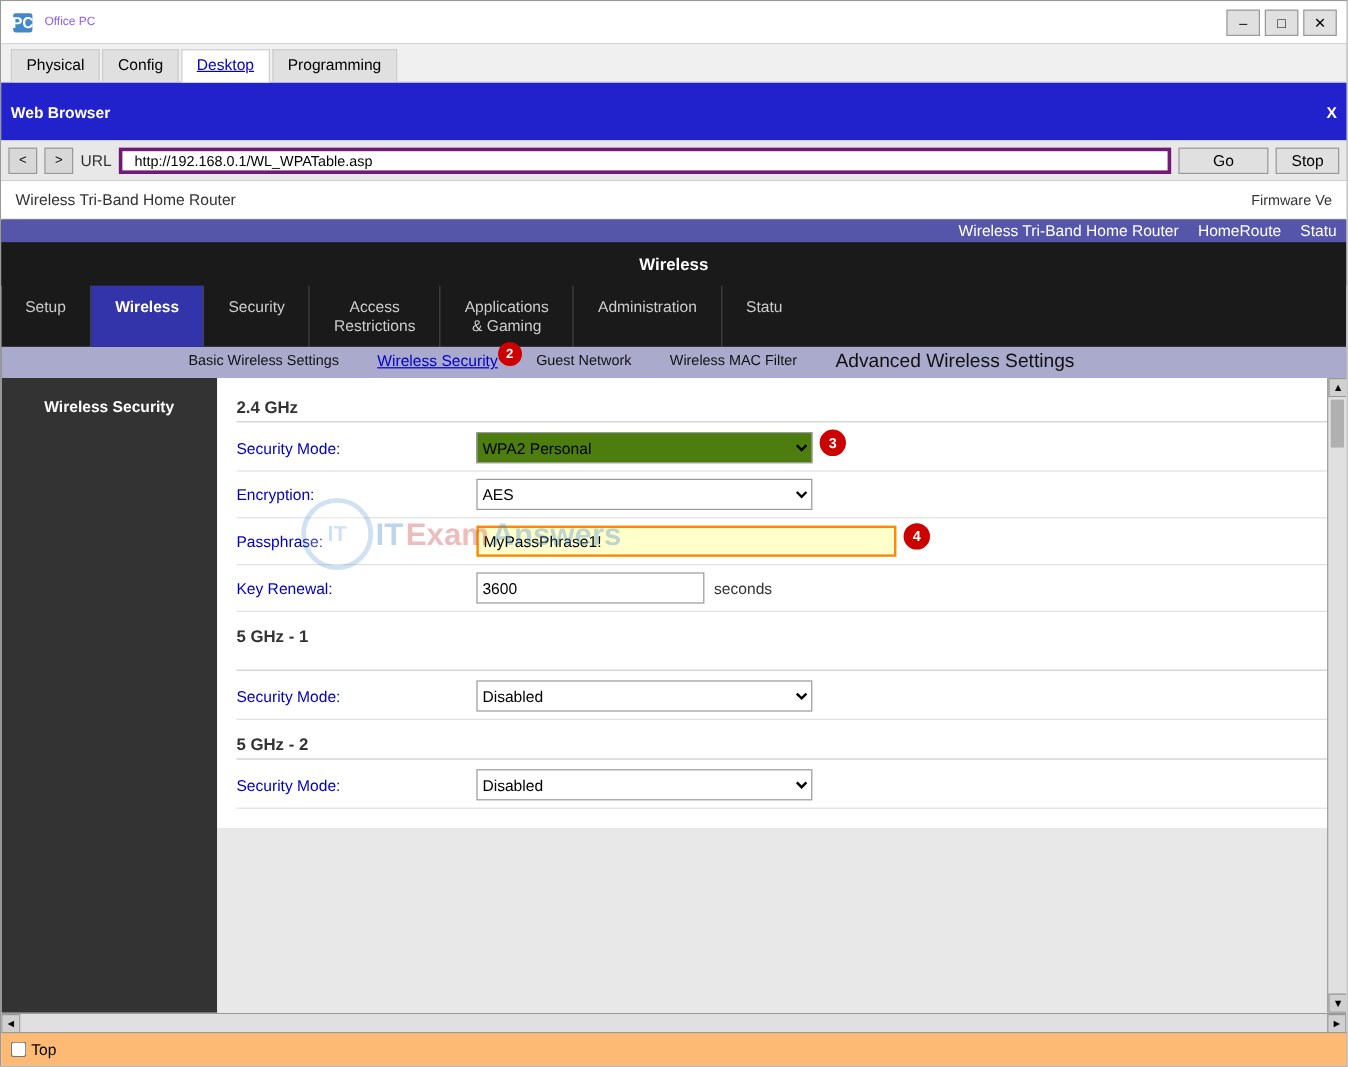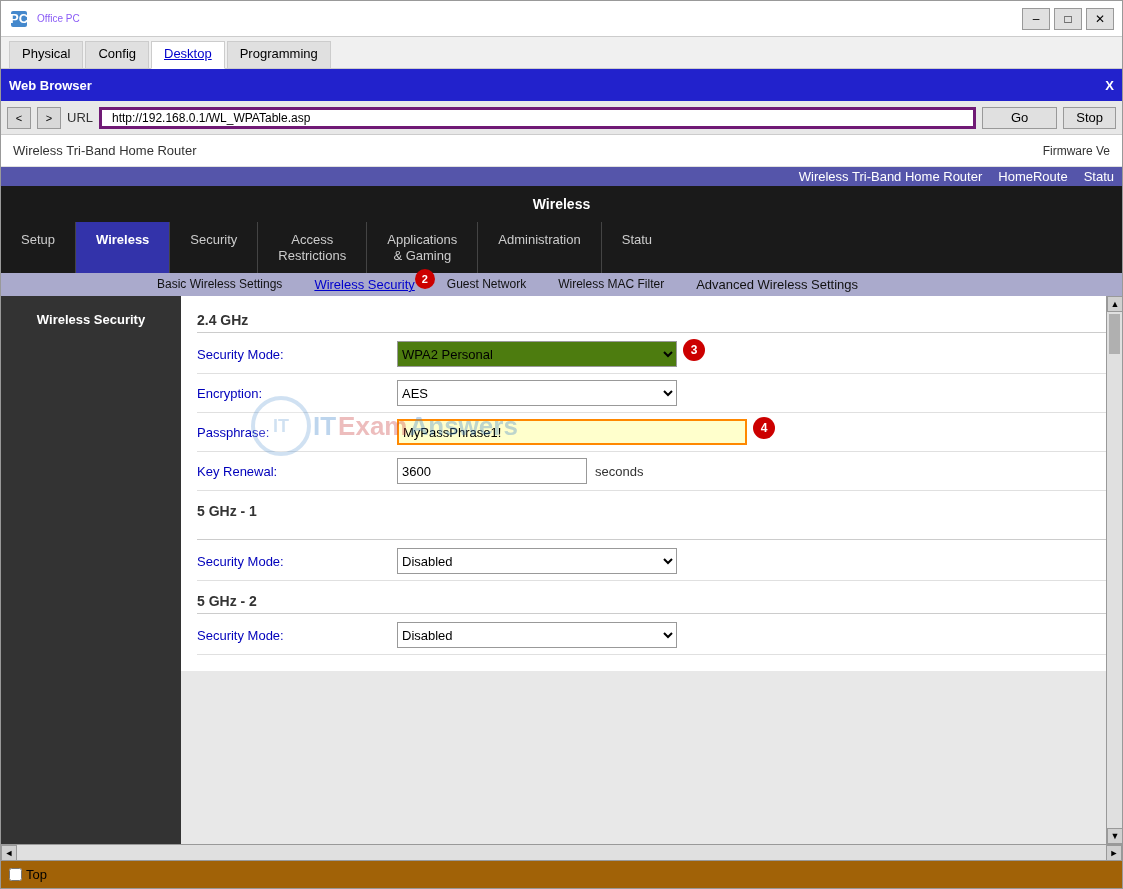--- a/index.html
+++ b/index.html
@@ -20,7 +20,7 @@
     .app-tab.active { background: white; border-bottom: 1px solid white; margin-bottom: -1px; font-weight: normal; text-decoration: underline; color: #0000cc; }
 
     
-    .browser-bar-title { background: #2222cc; color: white; padding: 6px 8px; display: flex; align-items: center; justify-content: space-between; height: 32px; }
+    .browser-bar-title { background: #2222cc; color: white; padding: 6px 8px; display: flex; align-items: center; justify-content: space-between; height: 48px; }
     .browser-bar-title span { font-size: 13px; font-weight: bold; }
     .browser-bar-close { color: white; cursor: pointer; font-size: 14px; font-weight: bold; }
 

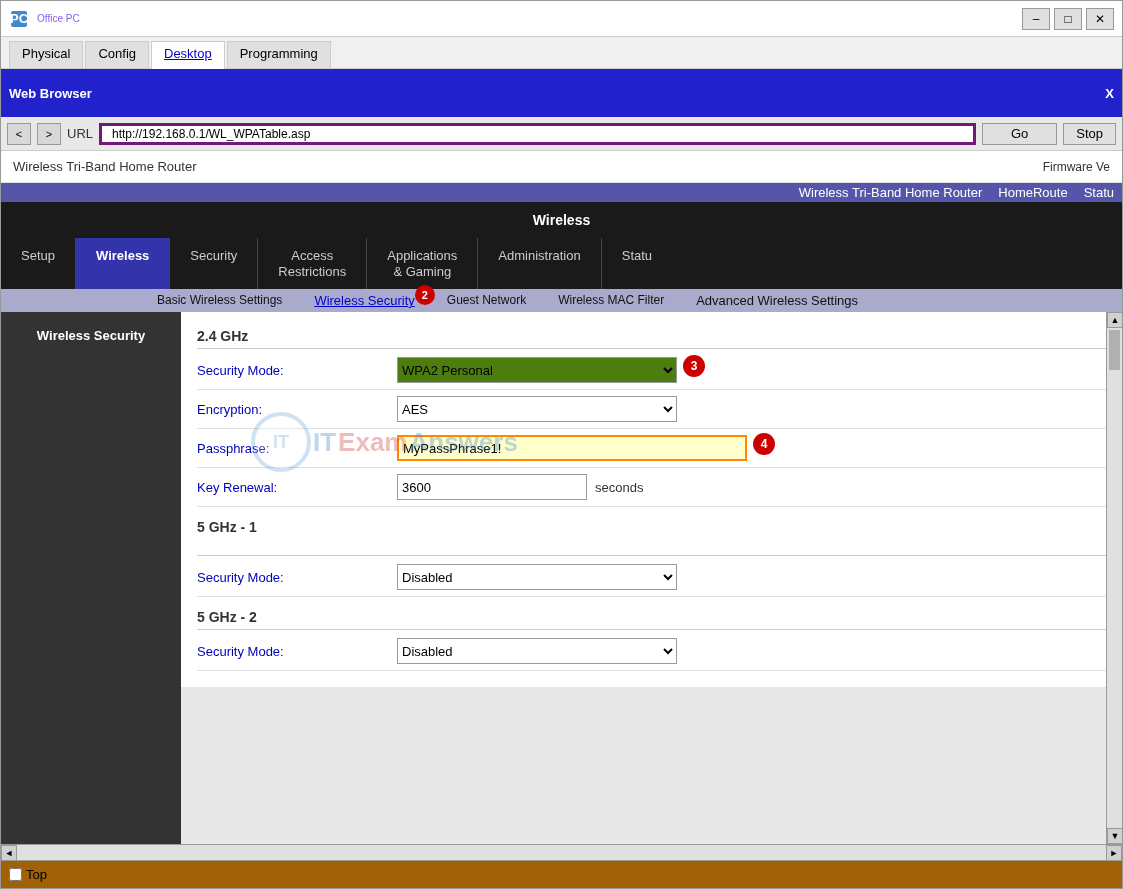--- a/index.html
+++ b/index.html
@@ -138,7 +138,7 @@
         </div>
         <div style="padding:4px 16px; font-size:12px; color:#111; cursor:pointer;">Guest Network</div>
         <div style="padding:4px 16px; font-size:12px; color:#111; cursor:pointer;">Wireless MAC Filter</div>
-        <div style="padding:4px 16px; font-size:13px; color:#111; cursor:pointer;">Advanced Wireless Settings</div>
+        <div style="padding:4px 16px; font-size:16px; color:#111; cursor:pointer;">Advanced Wireless Settings</div>
       </div>
     </div>
 

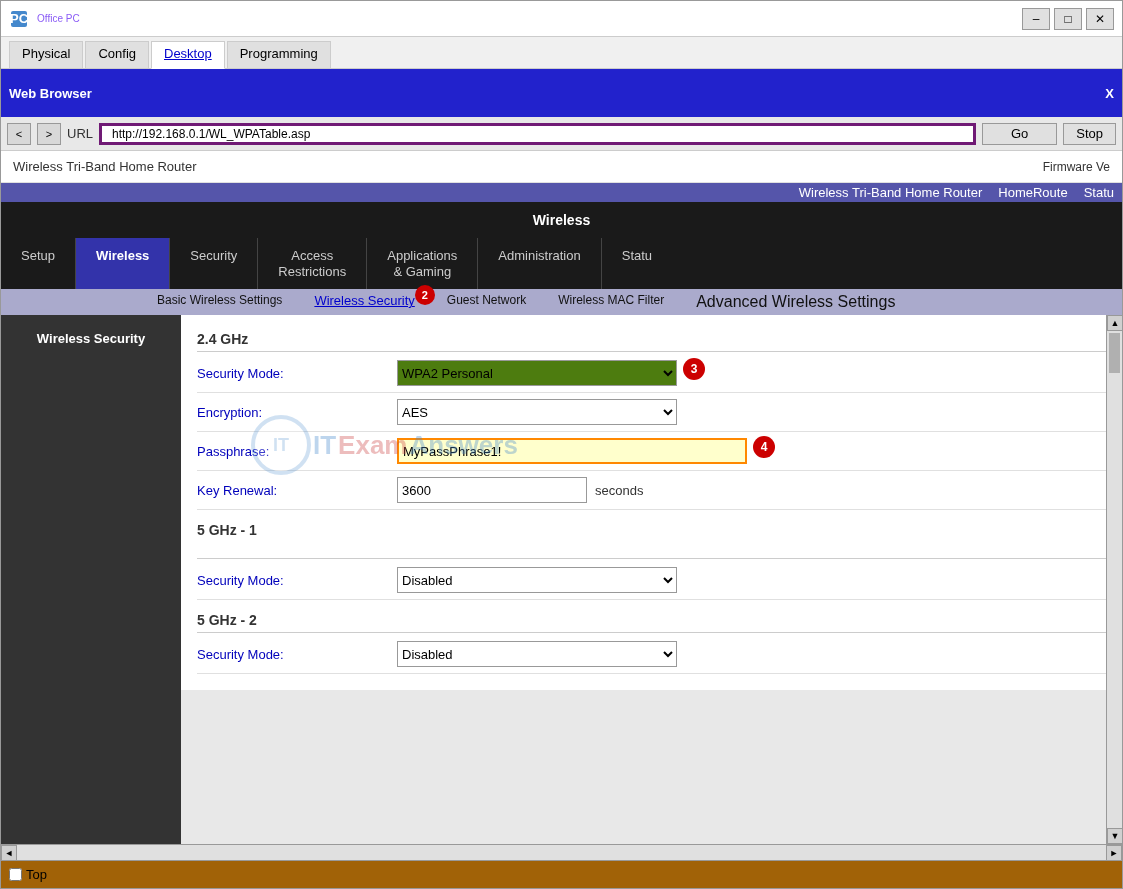--- a/index.html
+++ b/index.html
@@ -45,7 +45,7 @@
     .step-circle { width: 22px; height: 22px; border-radius: 50%; background: #cc0000; color: white; font-size: 12px; font-weight: bold; display: inline-flex; align-items: center; justify-content: center; vertical-align: middle; }
 
     
-    .bottom-bar { background: #a16207; border-top: 1px solid #999; padding: 4px 8px; display: flex; align-items: center; height: 28px; }
+    .bottom-bar { background: #fdba74; border-top: 1px solid #999; padding: 4px 8px; display: flex; align-items: center; height: 28px; }
     .bottom-checkbox { margin-right: 4px; }
 
     

